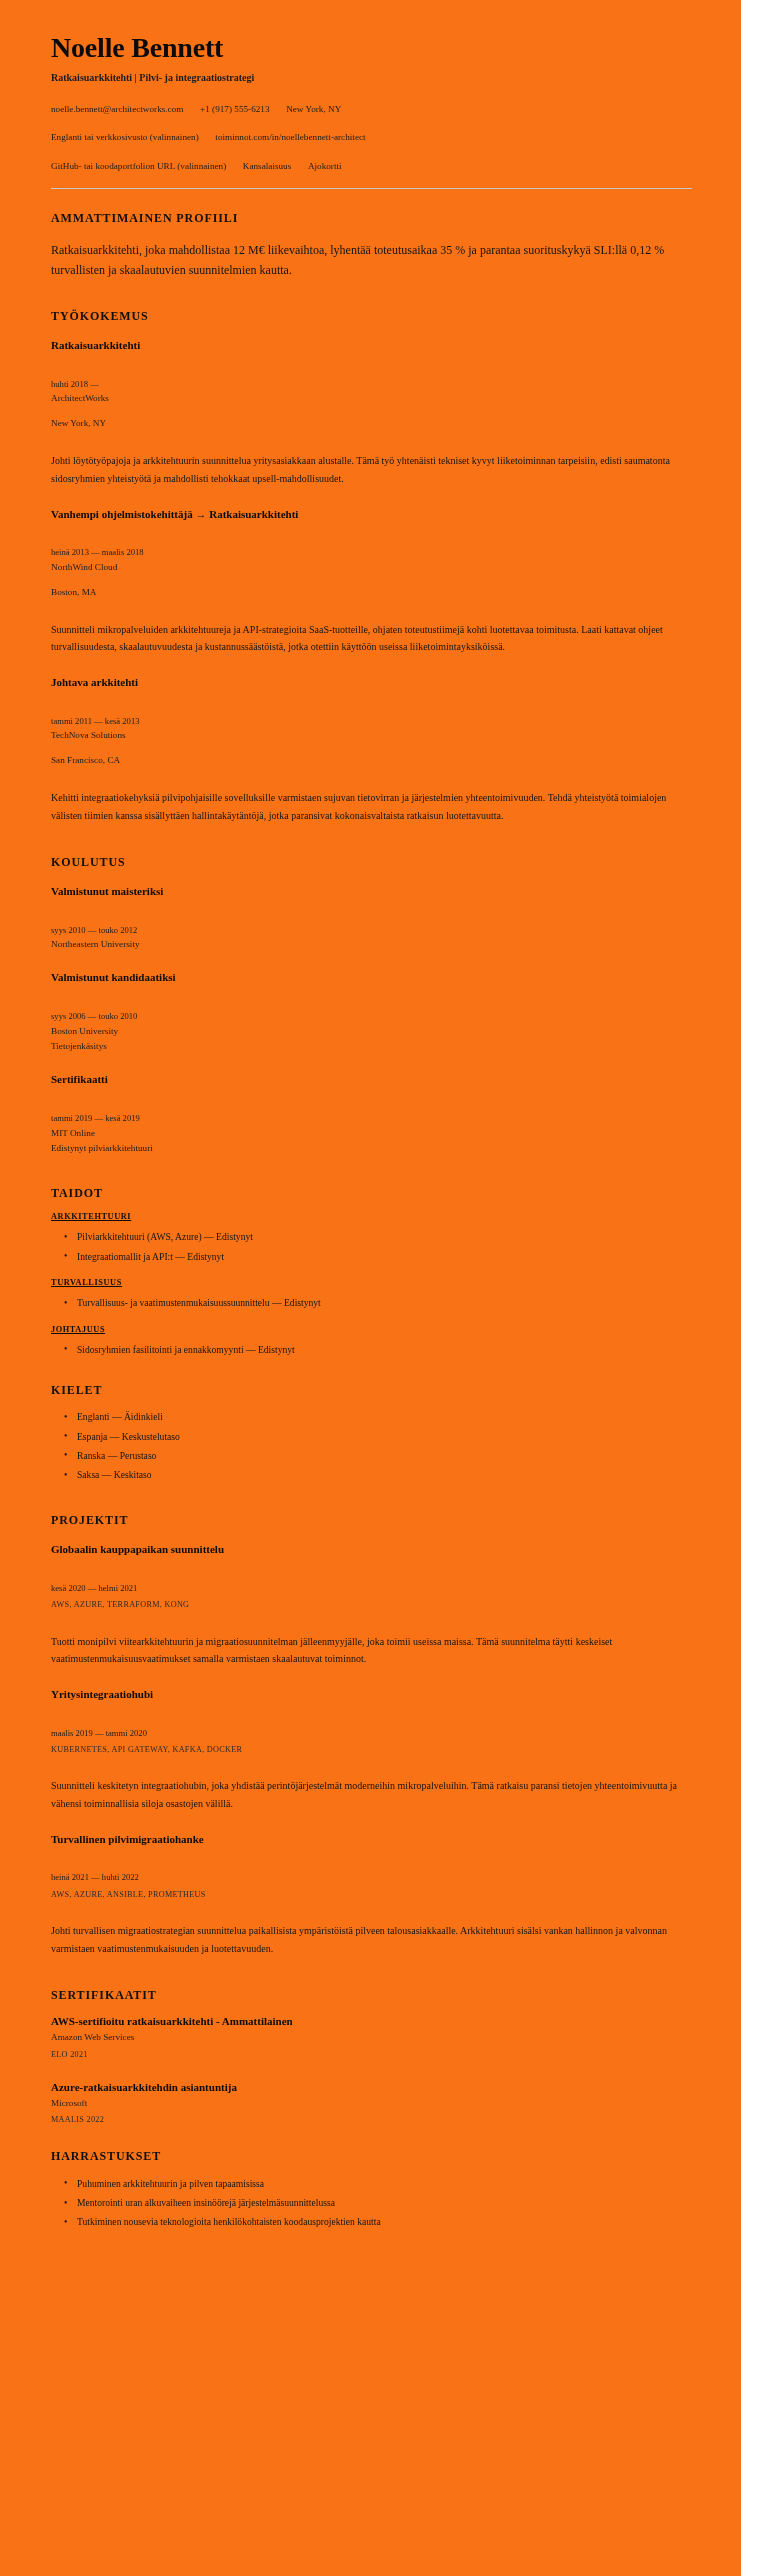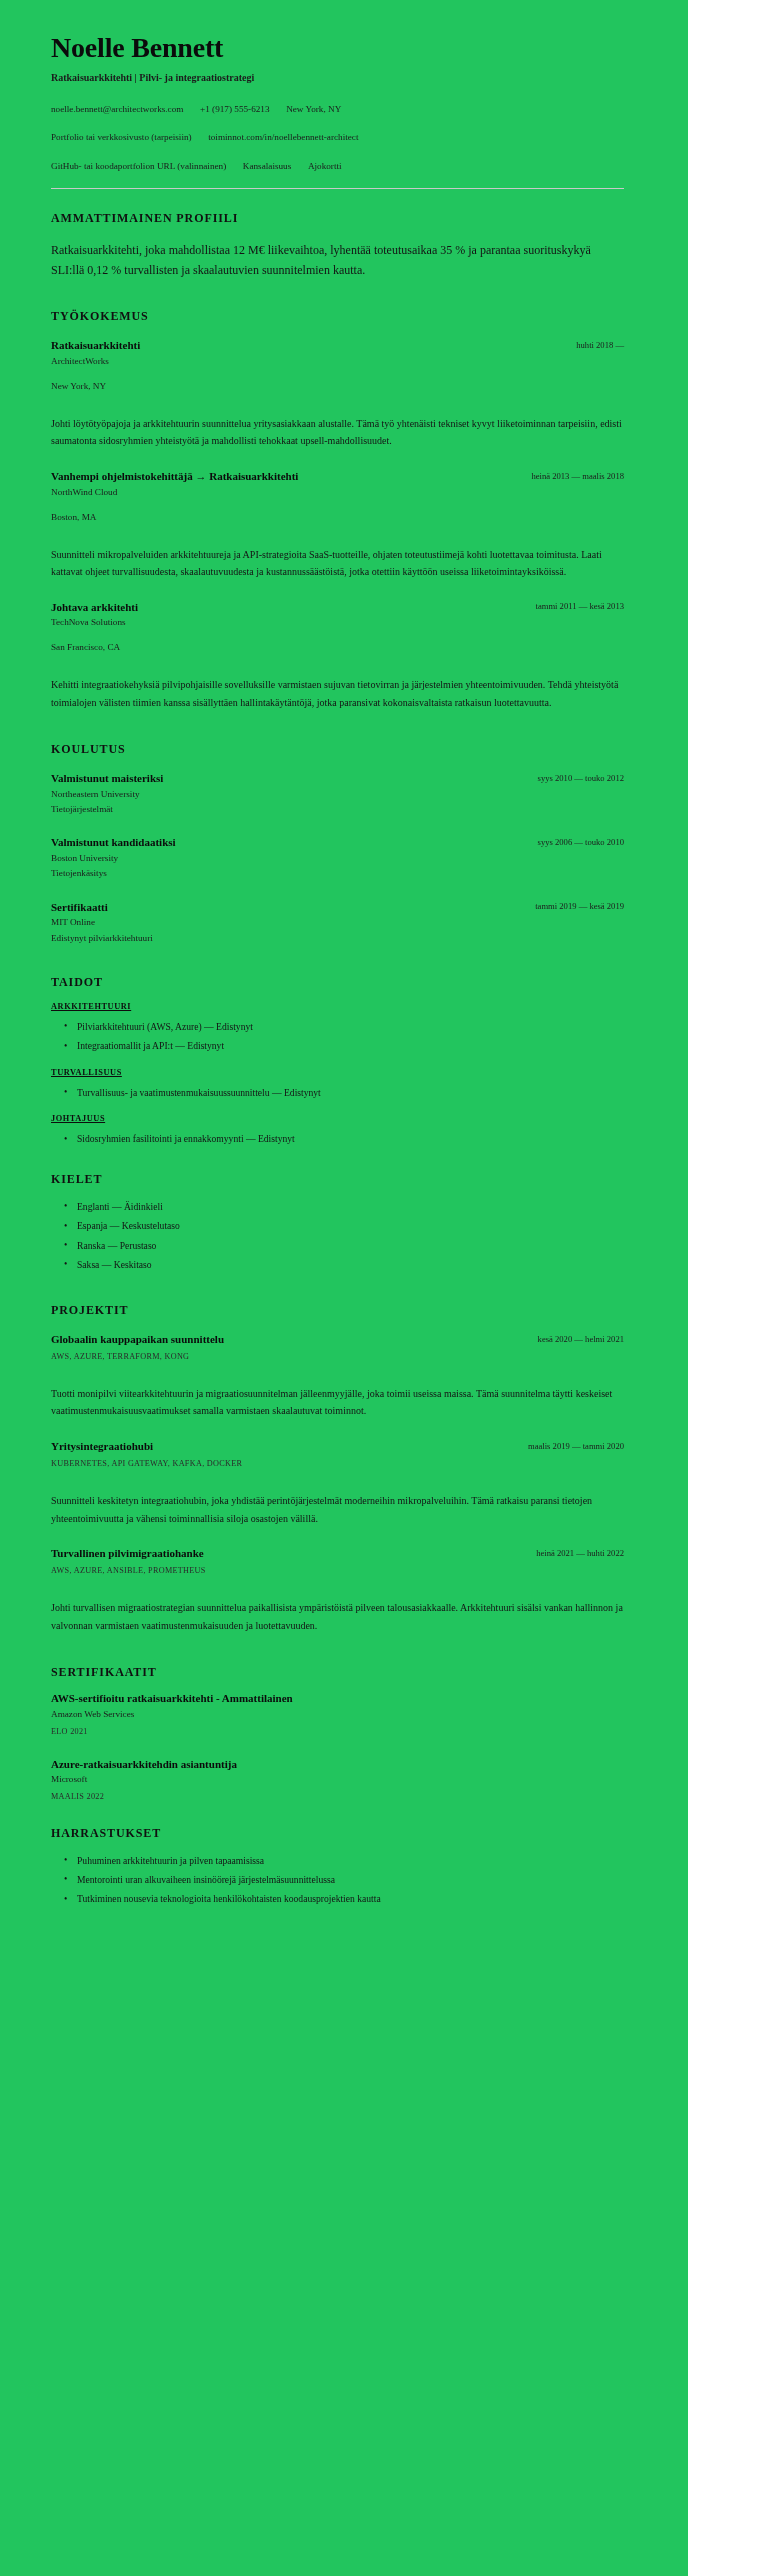--- a/index.html
+++ b/index.html
@@ -16,11 +16,11 @@
     box-sizing: border-box;
   }
   .page {
-    width: 688px;
+    width: 741px;
     min-height: 2576px;
     box-sizing: border-box;
-    padding: 33px 64px 19px 51px;
-    background: #22c55e;
+    padding: 33px 49px 19px 51px;
+    background: #f97316;
   }
 
   

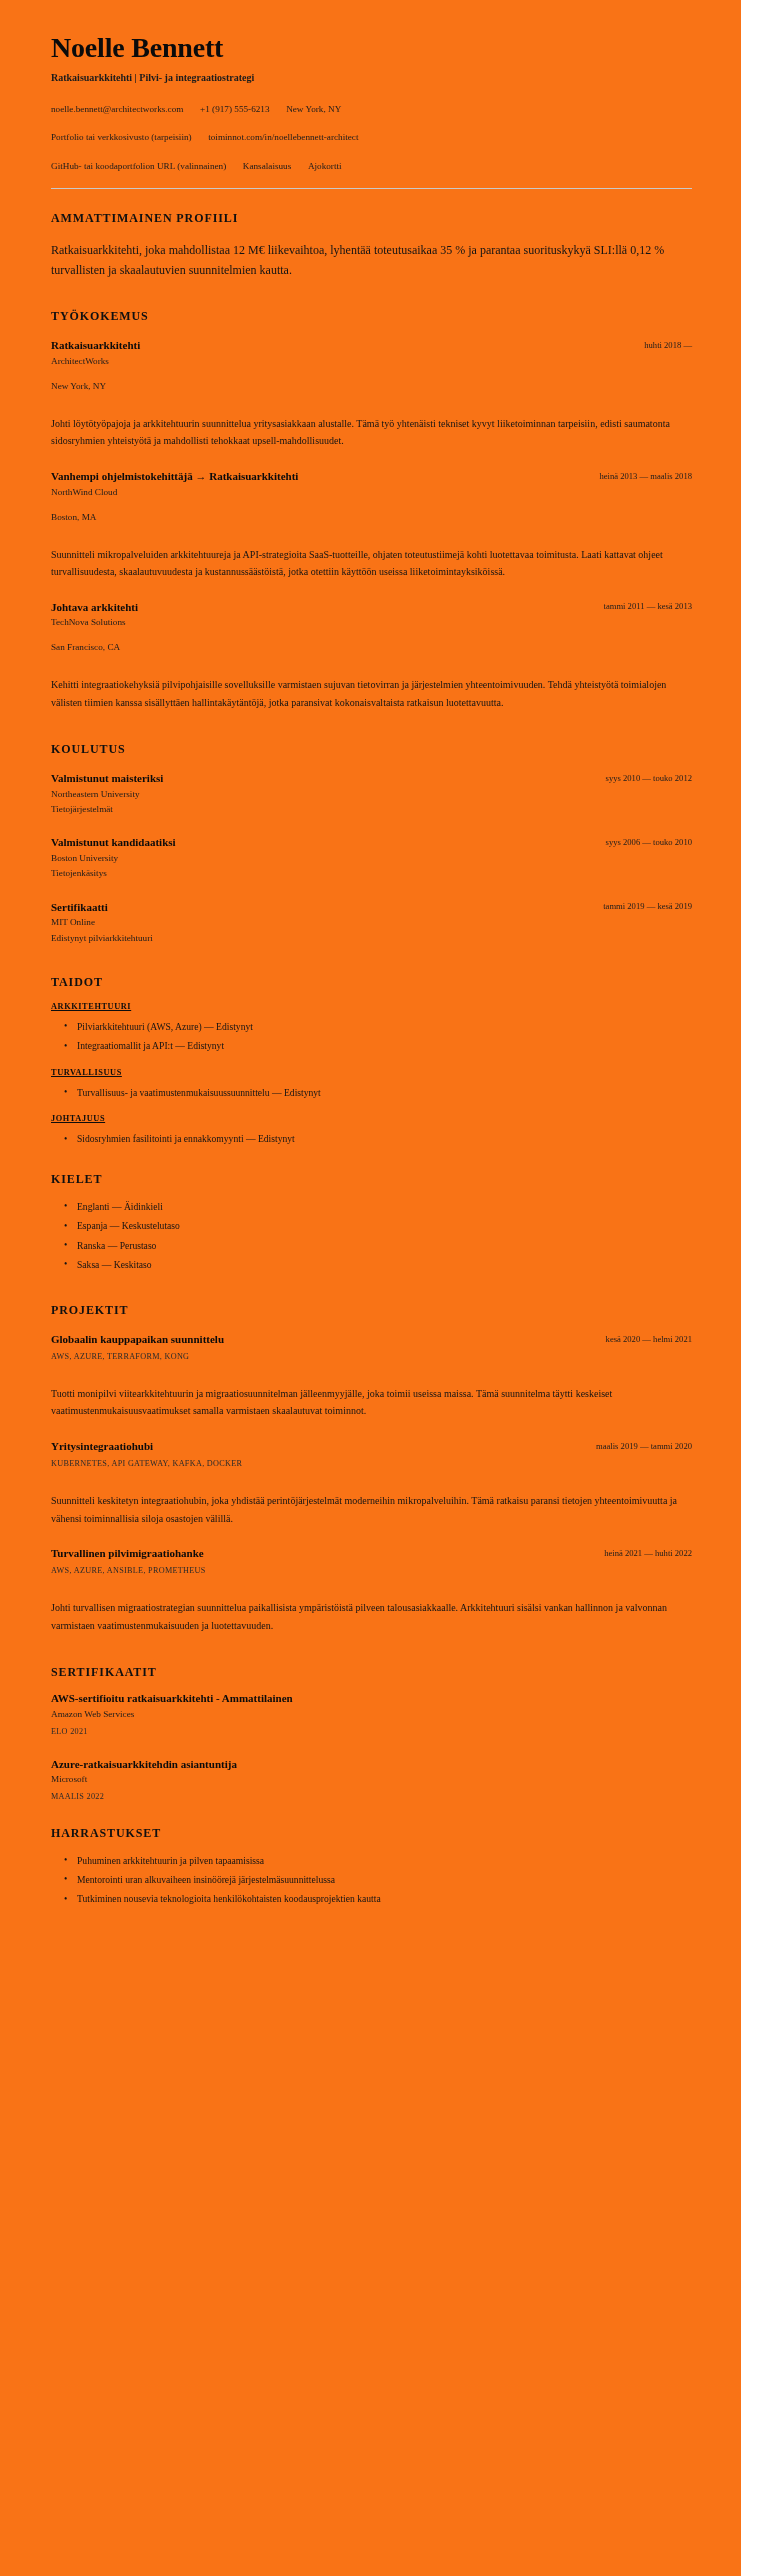--- a/index.html
+++ b/index.html
@@ -186,7 +186,7 @@
         <span class="chip">New York, NY</span>
       </div>
     <div class="contact-line" id="contact-row-2">
-        <span class="chip">Portfolio tai verkkosivusto (tarpeisiin)</span>
+        <span class="chip">Englanti tai verkkosivusto (valinnainen)</span>
         <span class="chip">toiminnot.com/in/noellebennett-architect</span>
       </div>
     <div class="contact-line" id="contact-row-3">

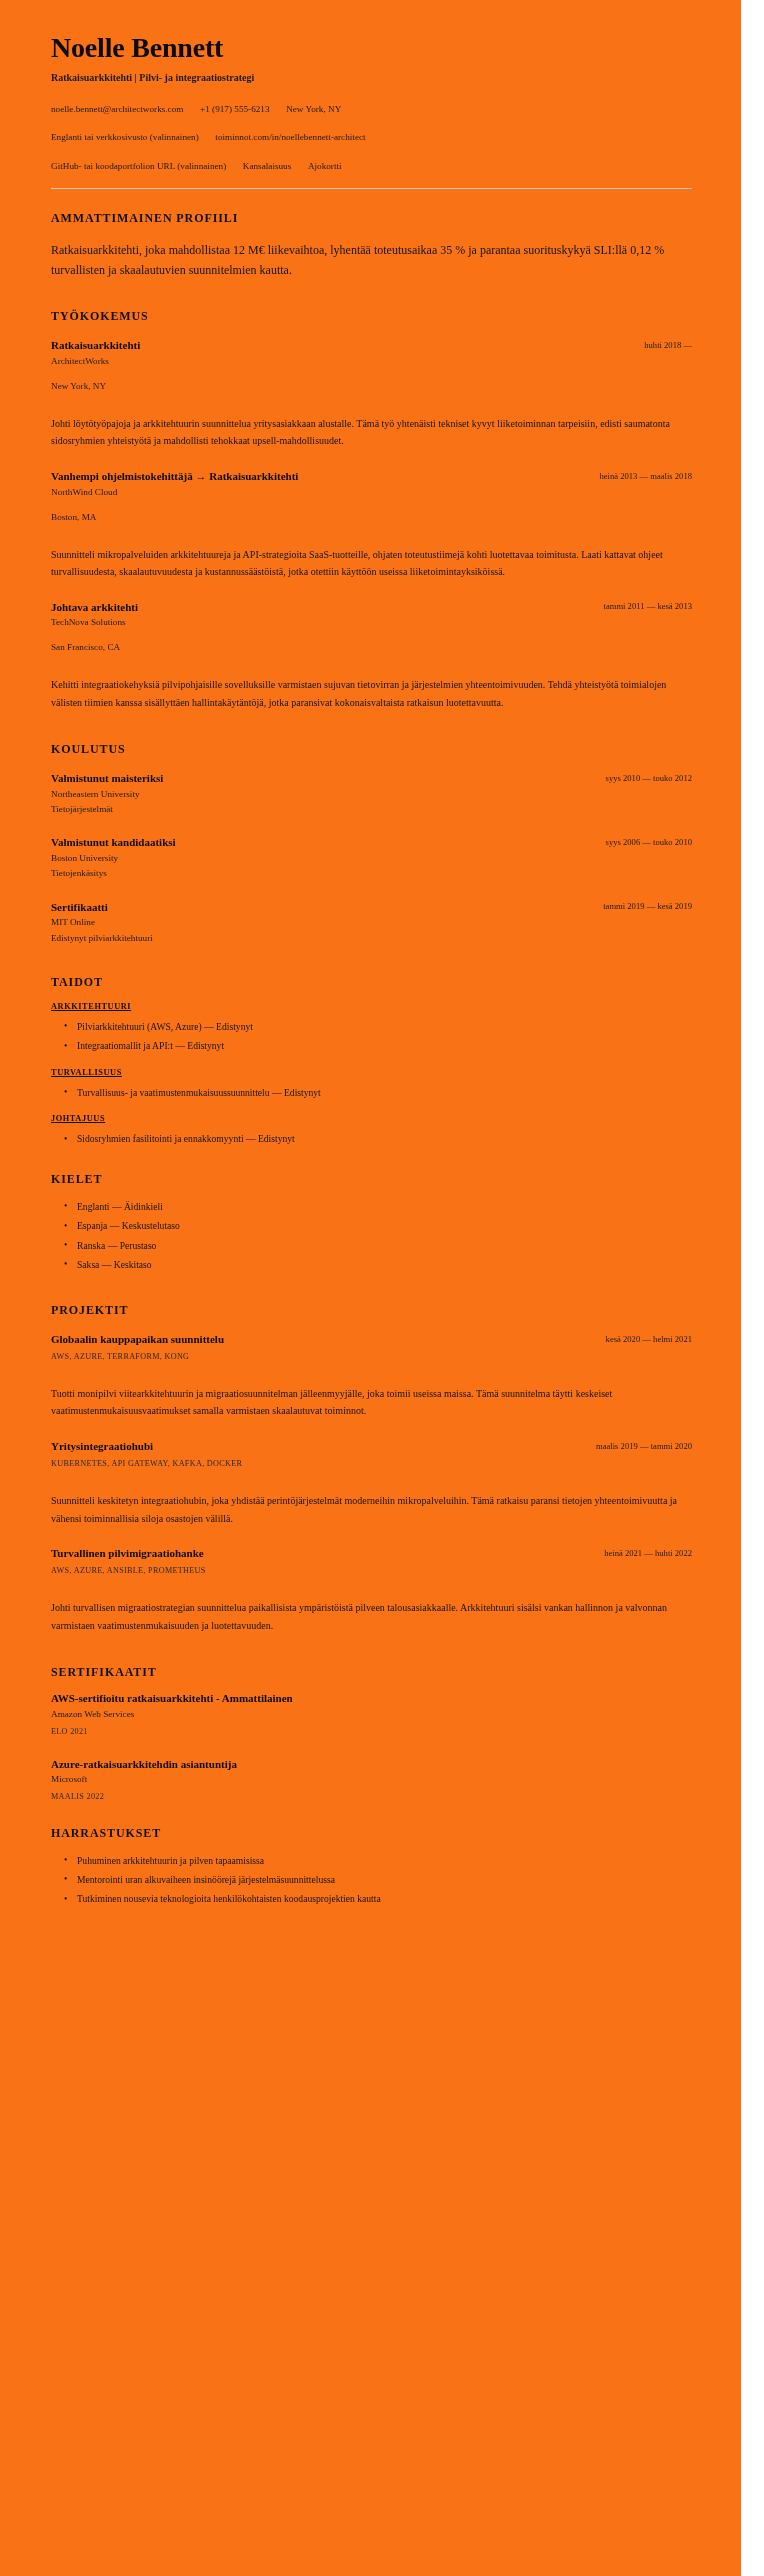--- a/index.html
+++ b/index.html
@@ -82,9 +82,10 @@
   .entry:last-child { margin-bottom: 0; }
   .entry-head {
     display: flex;
-    align-items: center;
+    align-items: flex-start;
     justify-content: space-between;
-    gap: 6px;
+    gap: 26px;
+    flex-direction: column;
   }
   .entry-title {
     font-size: 11px;

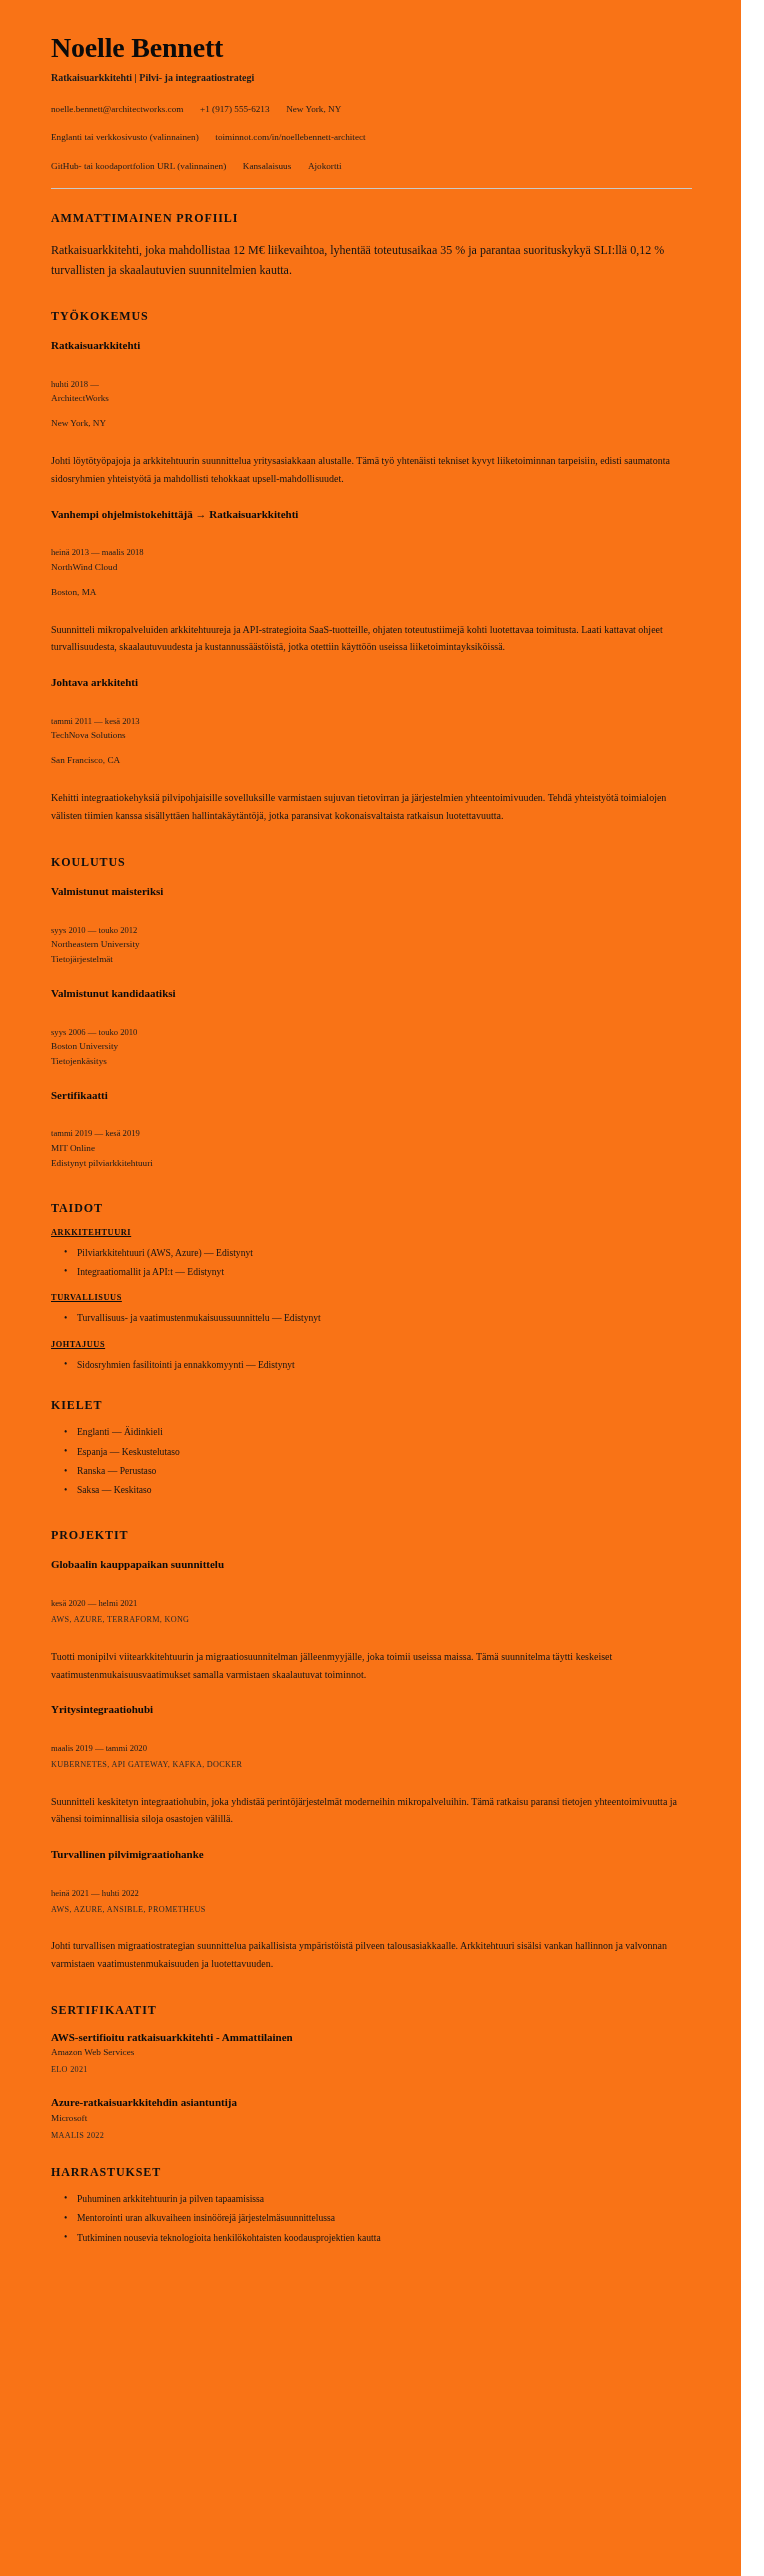--- a/index.html
+++ b/index.html
@@ -250,7 +250,6 @@
             <div class="entry-date">syys 2010 — touko 2012</div>
           </div>
           <div class="entry-org">Northeastern University</div>
-          <div class="entry-sub">Tietojärjestelmät</div>
         </div>
         <div class="entry">
           <div class="entry-head">

